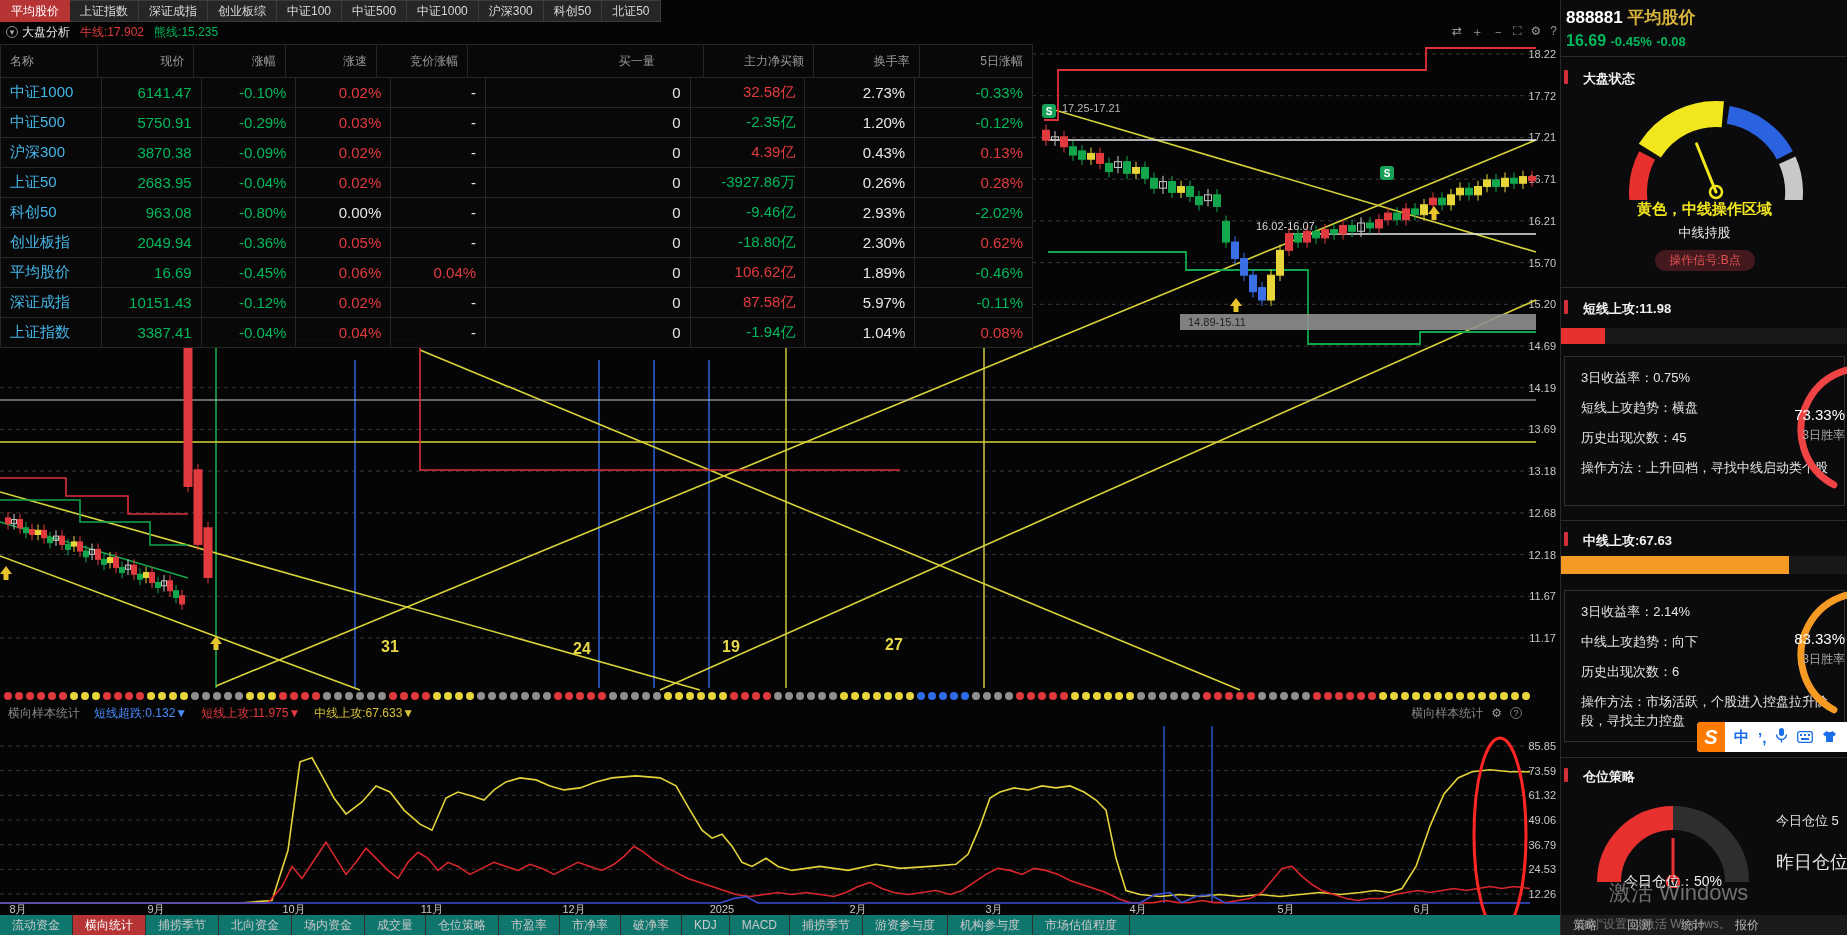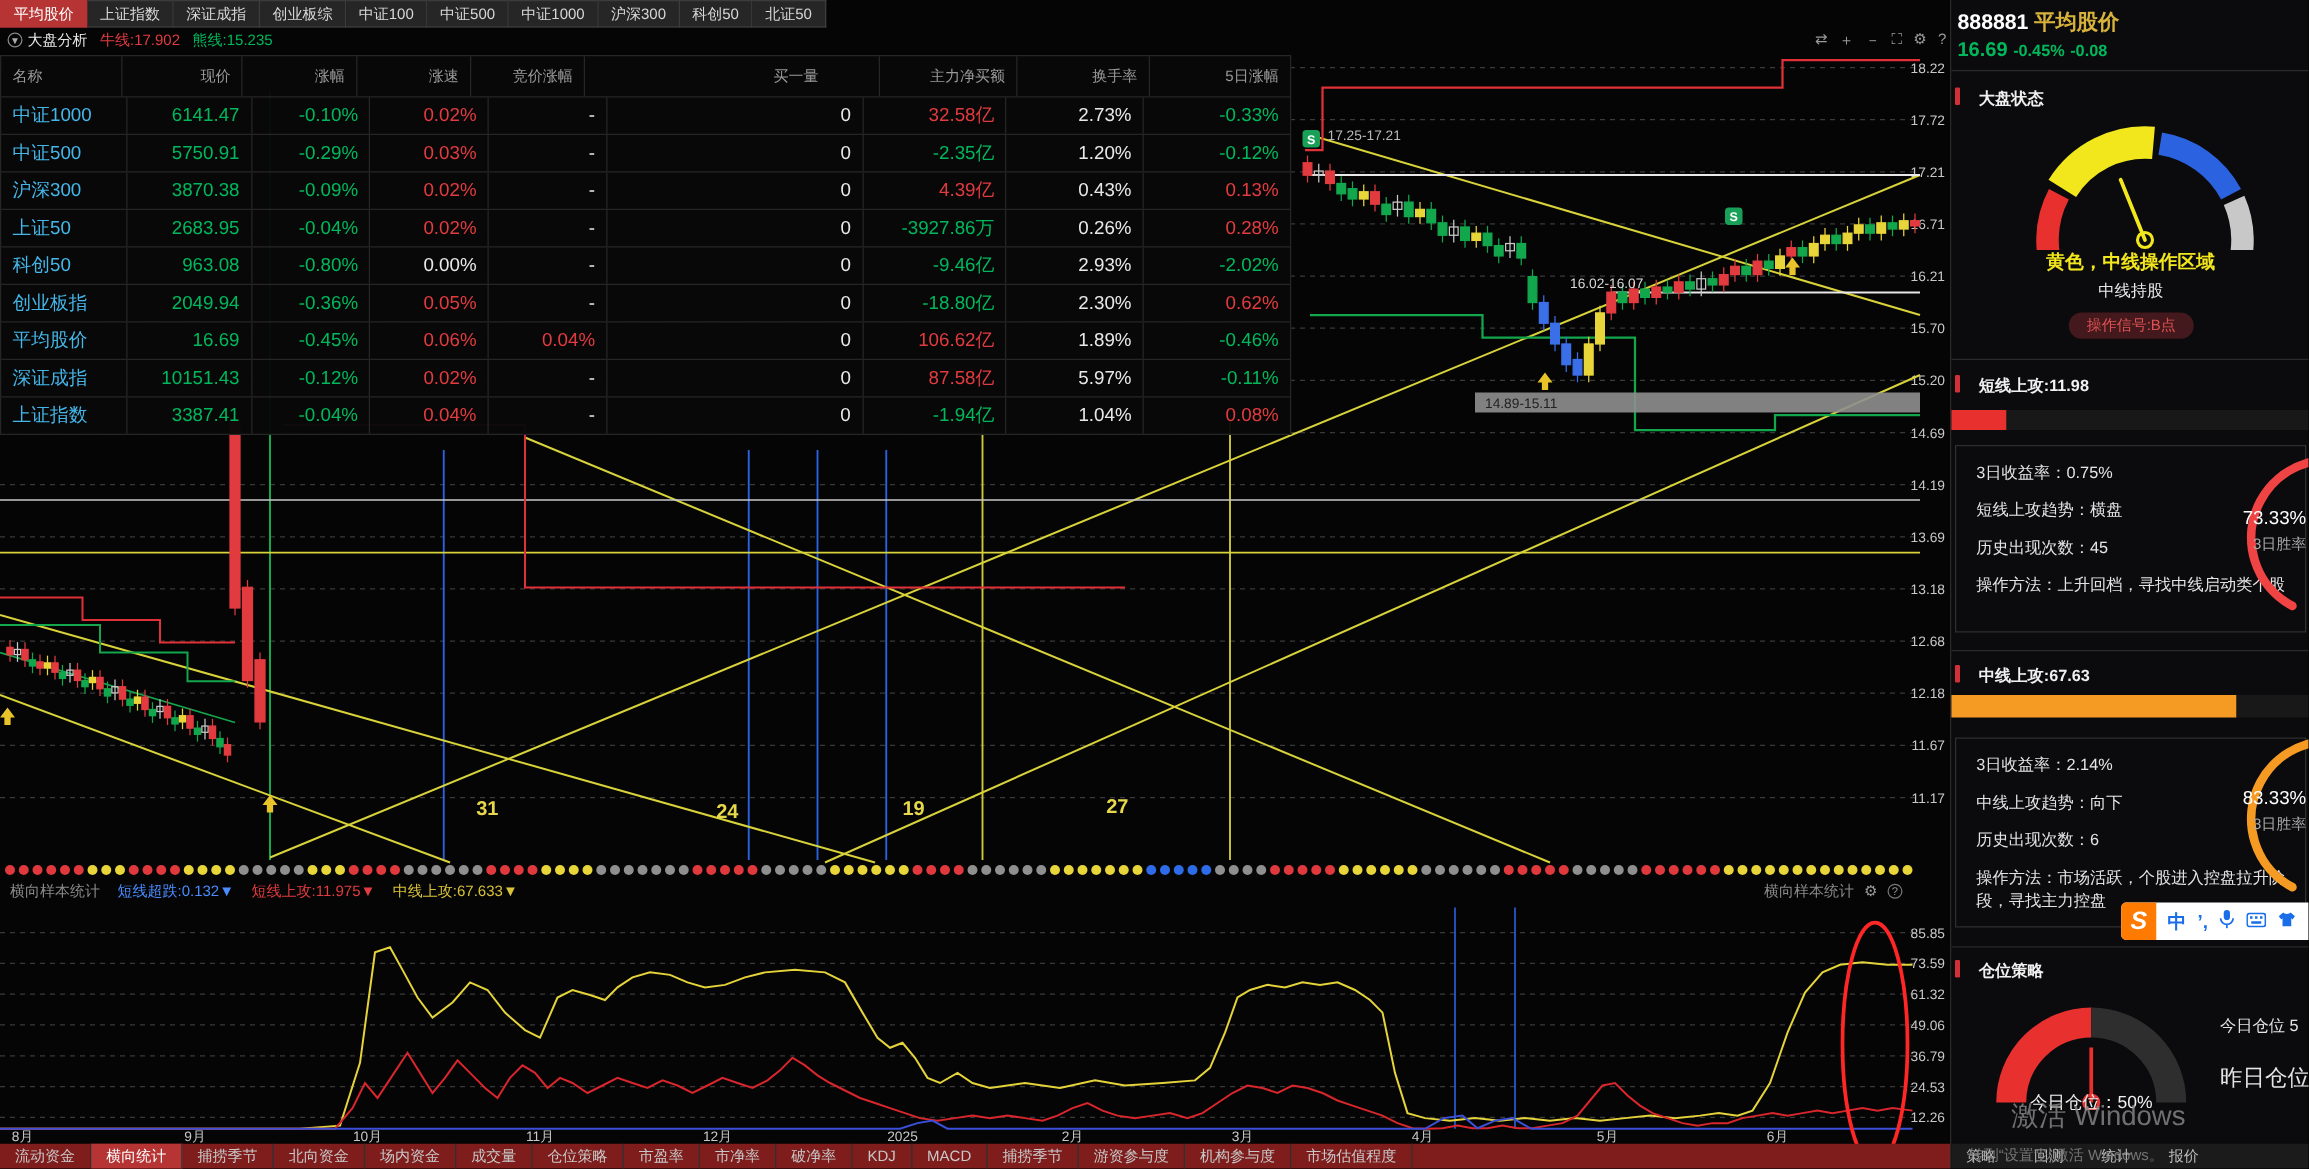--- a/index.html
+++ b/index.html
@@ -31,7 +31,7 @@
   
   #strip-hdr{left:0;top:703px;width:1536px;height:20px;display:flex;align-items:center;gap:14px;padding-left:8px;font-size:12px;z-index:10;}
   
-  #bot-tabs{left:0;top:915px;width:1560px;height:20px;background:#7f1d1d;display:flex;align-items:center;z-index:30;}
+  #bot-tabs{left:0;top:915px;width:1560px;height:20px;background:#0f766e;display:flex;align-items:center;z-index:30;}
   .btab{padding:0 12px;font-size:12px;color:#c8c8c8;height:100%;display:flex;align-items:center;border-right:1px solid #303030;cursor:pointer;white-space:nowrap;}
   .btab.active{background:#b63434;color:#fff;}
   

